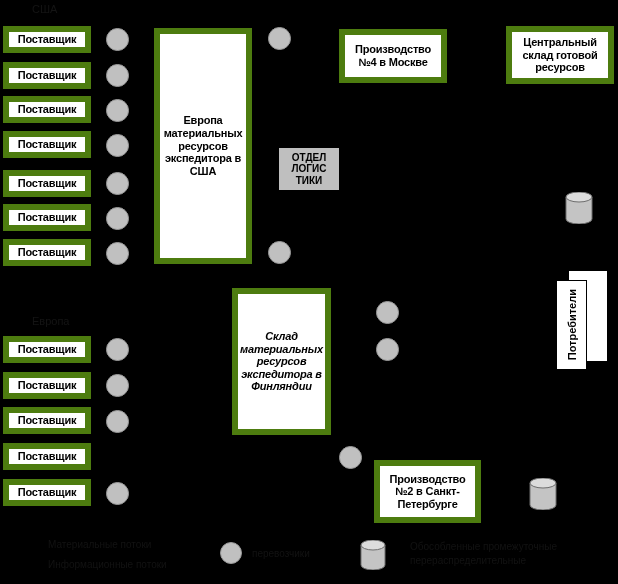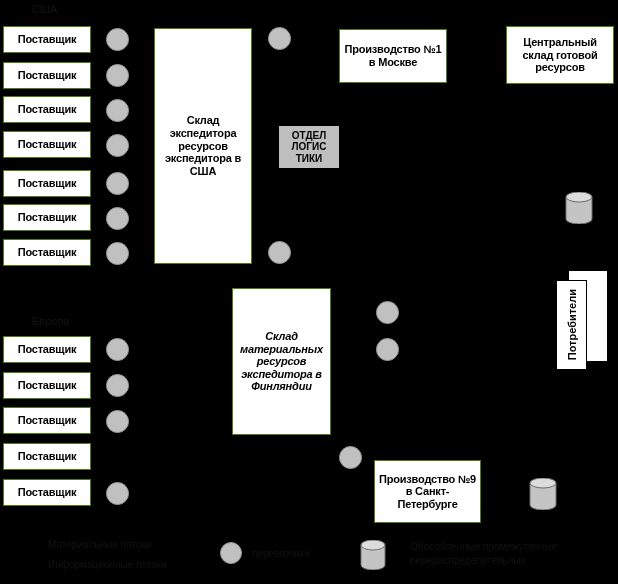--- a/index.html
+++ b/index.html
@@ -18,7 +18,7 @@
     position:absolute;
     box-sizing:border-box;
     background:#ffffff;
-    border:1px solid #4d7c0f;
+    border:6px solid #4d7c0f;
     color:#000000;
     font-weight:bold;
     display:flex;

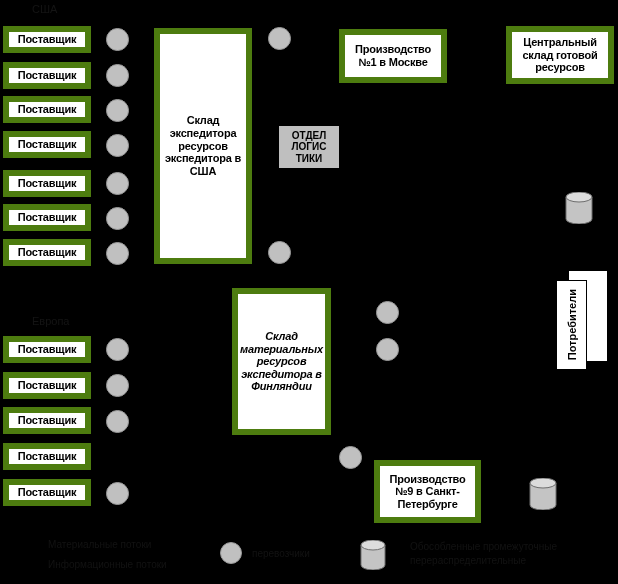--- a/index.html
+++ b/index.html
@@ -127,7 +127,7 @@
       <div class="node supplier" style="left: 3px; top: 479px; width: 88px; height: 27px;">Поставщик</div>
       <div class="node warehouse" style="left: 154px; top: 28px; width: 98px; height: 236px;">Склад экспедитора ресурсов экспедитора в США</div>
       <div class="node warehouse" style="left: 232px; top: 288px; width: 99px; height: 147px; font-style: italic;">Склад материальных ресурсов экспедитора в Финляндии</div>
-      <div class="node plant" style="left: 339px; top: 29px; width: 108px; height: 54px;">Производство №1 в Москве</div>
+      <div class="node plant" style="left: 339px; top: 29px; width: 108px; height: 54px;">Производство №4 в Москве</div>
       <div class="node plant" style="left: 374px; top: 460px; width: 107px; height: 63px;">Производство №9 в Санкт-Петербурге</div>
       <div class="node plant" style="left: 506px; top: 26px; width: 108px; height: 58px;">Центральный склад готовой ресурсов</div>
       <div class="dept" style="left: 278px; top: 125px; width: 62px; height: 44px;">ОТДЕЛ ЛОГИС ТИКИ</div>

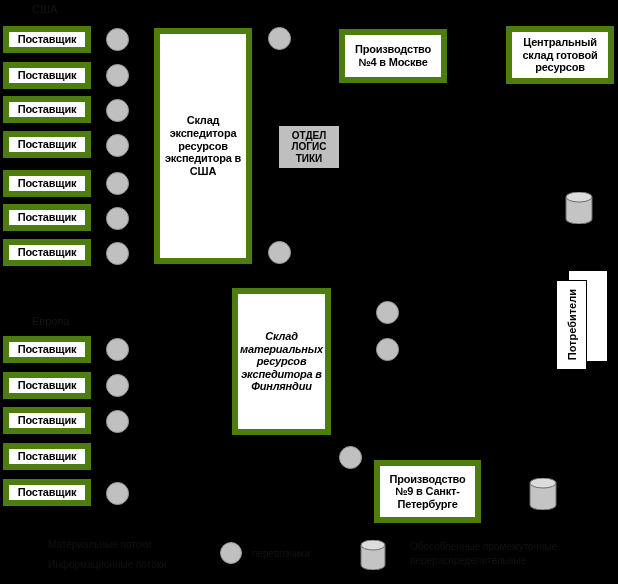--- a/index.html
+++ b/index.html
@@ -125,7 +125,7 @@
       <div class="node supplier" style="left: 3px; top: 407px; width: 88px; height: 27px;">Поставщик</div>
       <div class="node supplier" style="left: 3px; top: 443px; width: 88px; height: 27px;">Поставщик</div>
       <div class="node supplier" style="left: 3px; top: 479px; width: 88px; height: 27px;">Поставщик</div>
-      <div class="node warehouse" style="left: 154px; top: 28px; width: 98px; height: 236px;">Склад экспедитора ресурсов экспедитора в США</div>
+      <div class="node warehouse" style="left: 154px; top: 28px; width: 98px; height: 236px;">Европа материальных ресурсов экспедитора в США</div>
       <div class="node warehouse" style="left: 232px; top: 288px; width: 99px; height: 147px; font-style: italic;">Склад материальных ресурсов экспедитора в Финляндии</div>
       <div class="node plant" style="left: 339px; top: 29px; width: 108px; height: 54px;">Производство №4 в Москве</div>
       <div class="node plant" style="left: 374px; top: 460px; width: 107px; height: 63px;">Производство №9 в Санкт-Петербурге</div>

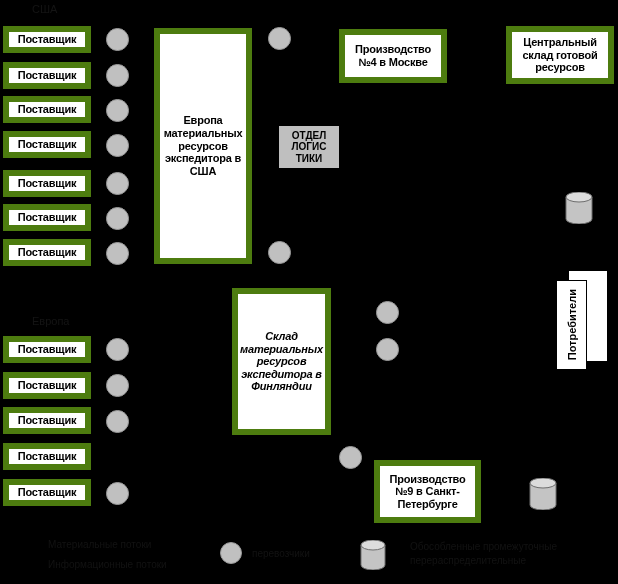--- a/index.html
+++ b/index.html
@@ -52,6 +52,7 @@
     justify-content:center;
     text-align:center;
     line-height:1.12;
+    margin-top:22px;
   }
   .circle{
     position:absolute;

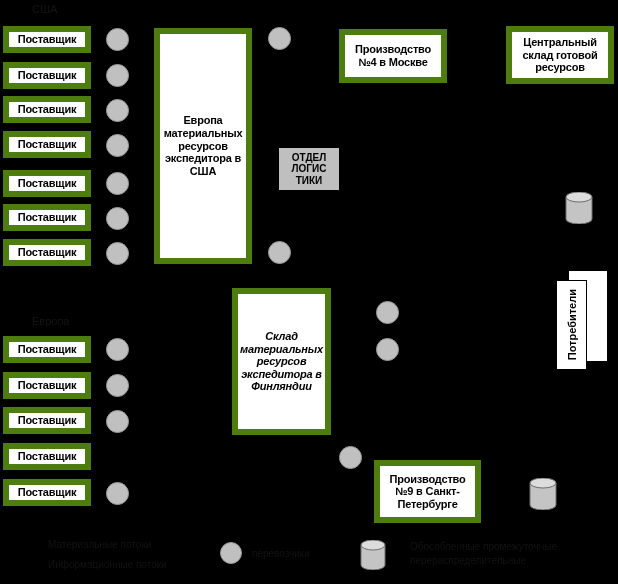--- a/index.html
+++ b/index.html
@@ -129,7 +129,7 @@
       <div class="node warehouse" style="left: 154px; top: 28px; width: 98px; height: 236px;">Европа материальных ресурсов экспедитора в США</div>
       <div class="node warehouse" style="left: 232px; top: 288px; width: 99px; height: 147px; font-style: italic;">Склад материальных ресурсов экспедитора в Финляндии</div>
       <div class="node plant" style="left: 339px; top: 29px; width: 108px; height: 54px;">Производство №4 в Москве</div>
-      <div class="node plant" style="left: 374px; top: 460px; width: 107px; height: 63px;">Производство №9 в Санкт-Петербурге</div>
+      <div class="node plant" style="left: 374px; top: 460px; width: 107px; height: 63px;">Производство №2 в Санкт-Петербурге</div>
       <div class="node plant" style="left: 506px; top: 26px; width: 108px; height: 58px;">Центральный склад готовой ресурсов</div>
       <div class="dept" style="left: 278px; top: 125px; width: 62px; height: 44px;">ОТДЕЛ ЛОГИС ТИКИ</div>
       <div class="consumers-back" style="left: 568px; top: 270px; width: 40px; height: 92px;"></div>

